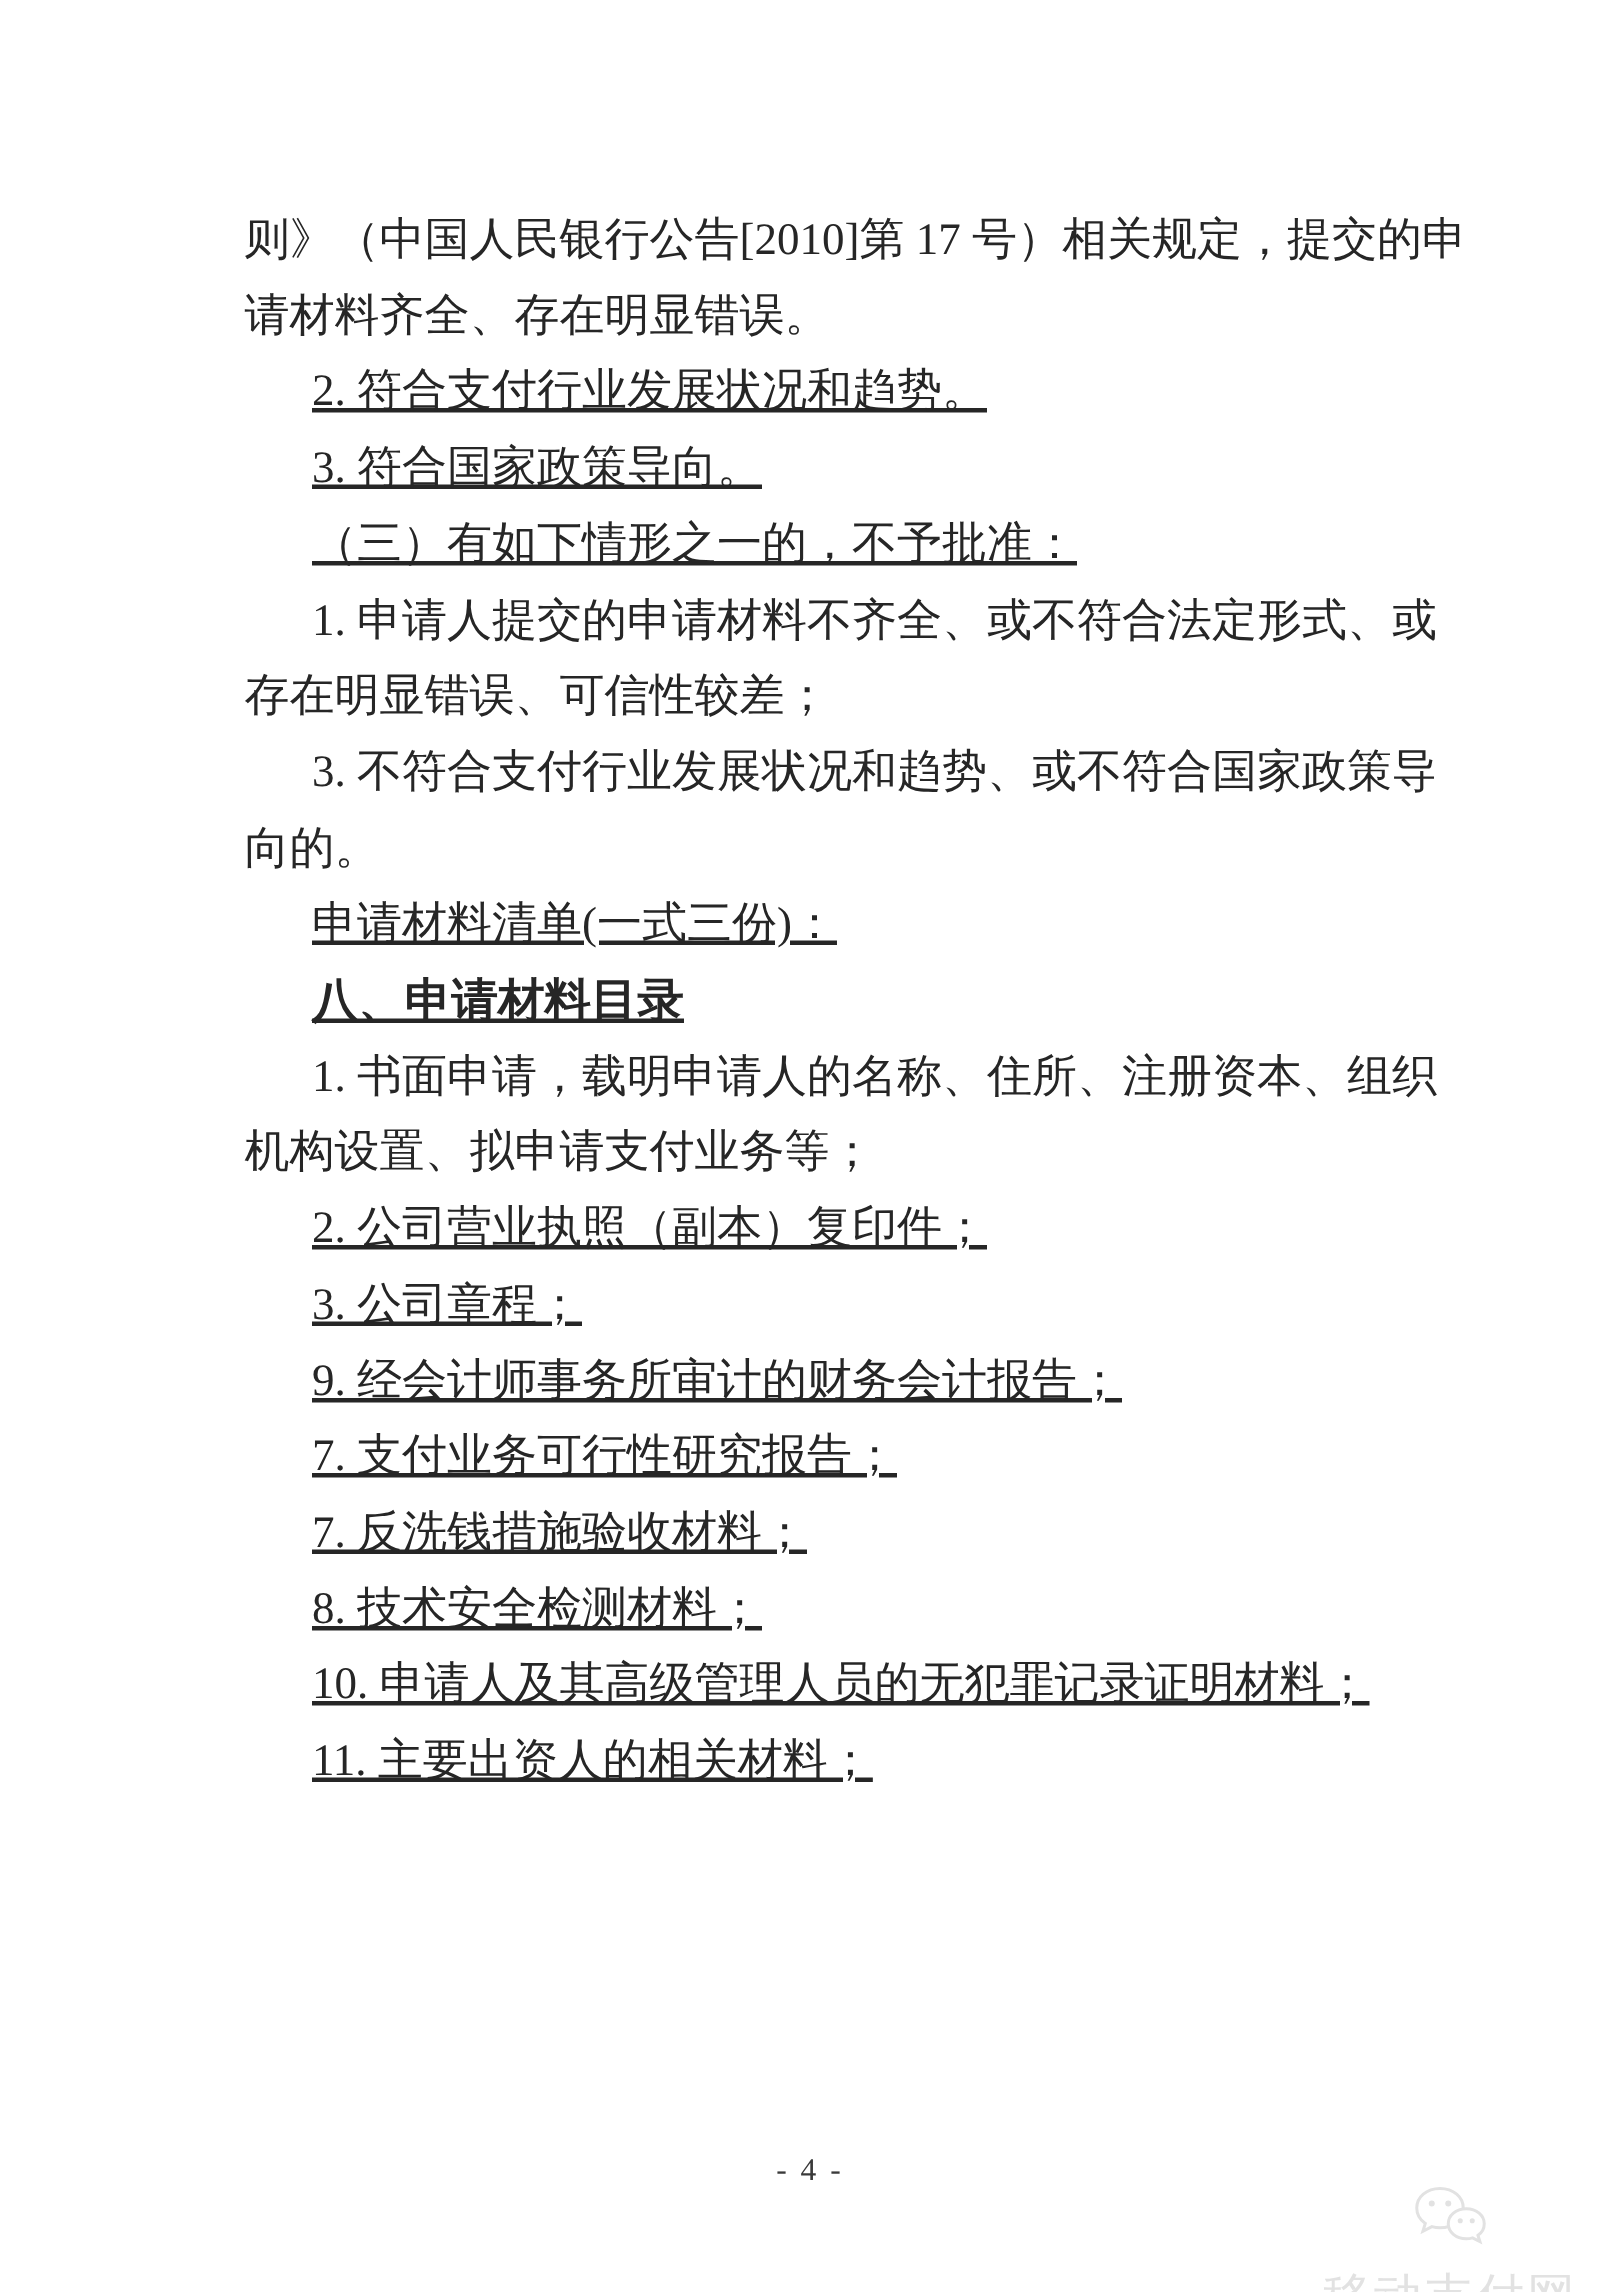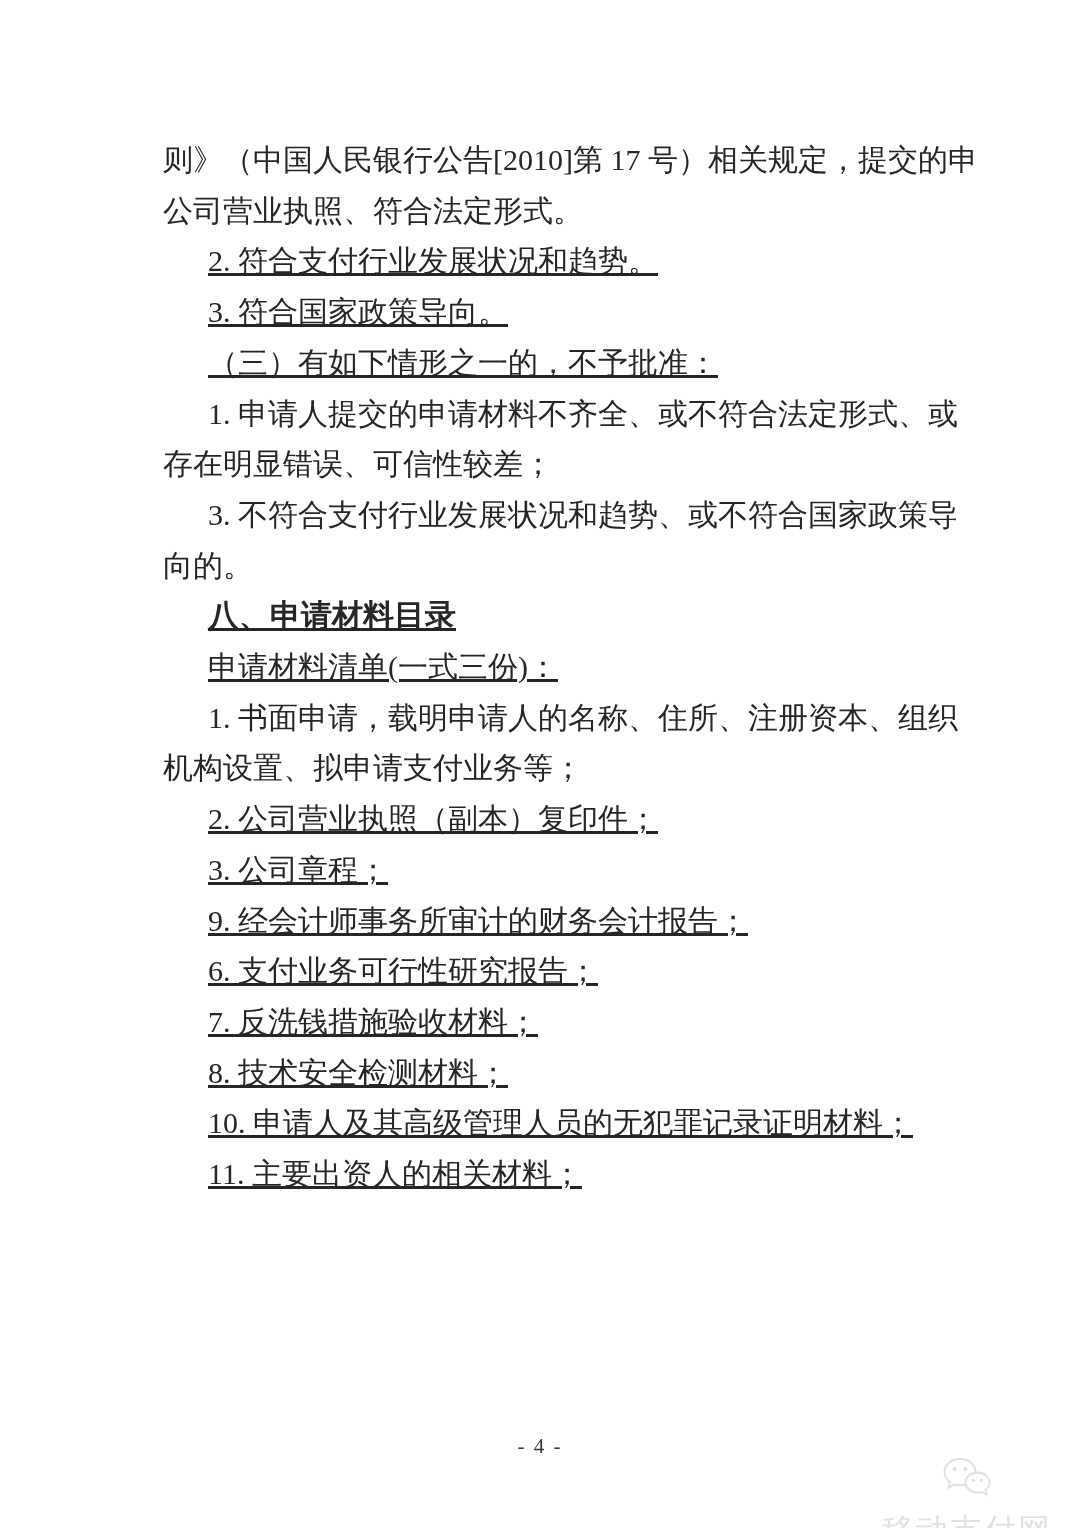--- a/index.html
+++ b/index.html
@@ -94,7 +94,7 @@
   <div class="content">
       <div class="para body">
         <div class="line fill"><span class="ch">则</span><span class="ch">》</span><span class="ch">（</span><span class="ch">中</span><span class="ch">国</span><span class="ch">人</span><span class="ch">民</span><span class="ch">银</span><span class="ch">行</span><span class="ch">公</span><span class="ch">告</span><span class="ch">[</span><span class="ch">2</span><span class="ch">0</span><span class="ch">1</span><span class="ch">0</span><span class="ch">]</span><span class="ch">第</span><span class="ch"> </span><span class="ch">1</span><span class="ch">7</span><span class="ch"> </span><span class="ch">号</span><span class="ch">）</span><span class="ch">相</span><span class="ch">关</span><span class="ch">规</span><span class="ch">定</span><span class="ch">，</span><span class="ch">提</span><span class="ch">交</span><span class="ch">的</span><span class="ch">申</span></div>
-        <div class="line">公司营业执照、符合法定形式。</div>
+        <div class="line">请材料齐全、存在明显错误。</div>
       </div>
       <div class="para body">
         <div class="line indent">2. 符合支付行业发展状况和趋势。</div>

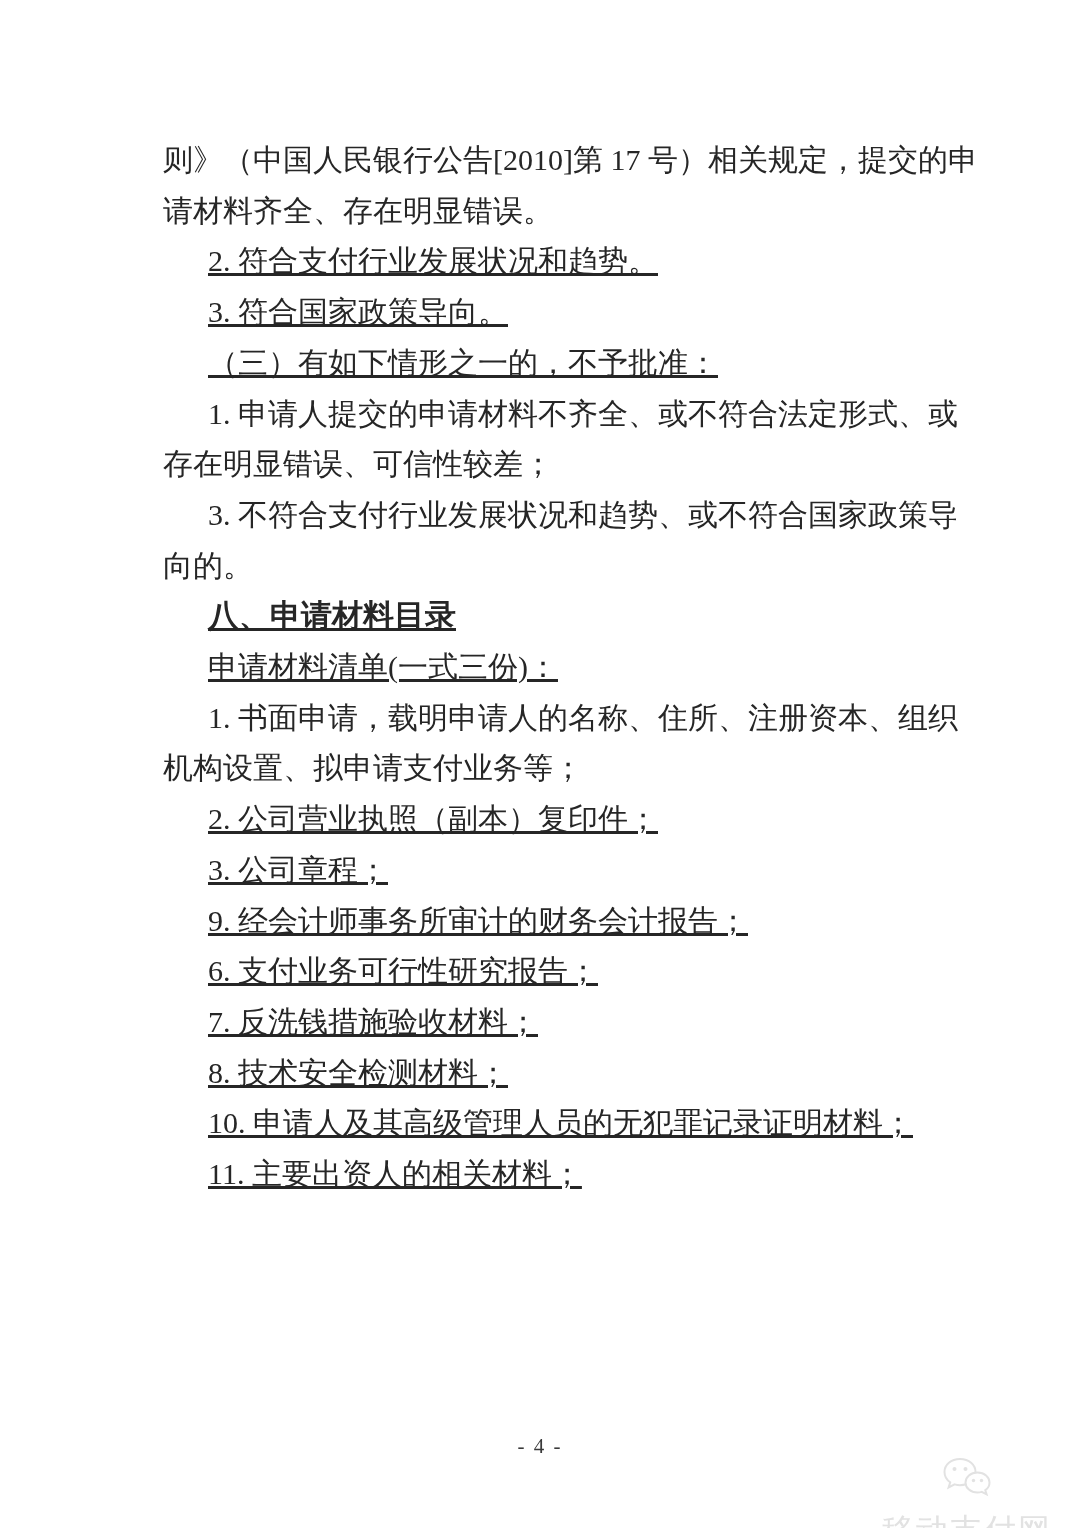--- a/index.html
+++ b/index.html
@@ -113,11 +113,11 @@
         <div class="line fill"><span class="indent-spacer"></span><span class="ch">3</span><span class="ch">.</span><span class="ch"> </span><span class="ch">不</span><span class="ch">符</span><span class="ch">合</span><span class="ch">支</span><span class="ch">付</span><span class="ch">行</span><span class="ch">业</span><span class="ch">发</span><span class="ch">展</span><span class="ch">状</span><span class="ch">况</span><span class="ch">和</span><span class="ch">趋</span><span class="ch">势</span><span class="ch">、</span><span class="ch">或</span><span class="ch">不</span><span class="ch">符</span><span class="ch">合</span><span class="ch">国</span><span class="ch">家</span><span class="ch">政</span><span class="ch">策</span><span class="ch">导</span></div>
         <div class="line">向的。</div>
       </div>
+      <div class="para body">
+        <div class="line indent">申请材料清单(一式三份)：</div>
+      </div>
       <div class="para heading">
         <div class="line indent">八、申请材料目录</div>
-      </div>
-      <div class="para body">
-        <div class="line indent">申请材料清单(一式三份)：</div>
       </div>
       <div class="para body">
         <div class="line fill"><span class="indent-spacer"></span><span class="ch">1</span><span class="ch">.</span><span class="ch"> </span><span class="ch">书</span><span class="ch">面</span><span class="ch">申</span><span class="ch">请</span><span class="ch">，</span><span class="ch">载</span><span class="ch">明</span><span class="ch">申</span><span class="ch">请</span><span class="ch">人</span><span class="ch">的</span><span class="ch">名</span><span class="ch">称</span><span class="ch">、</span><span class="ch">住</span><span class="ch">所</span><span class="ch">、</span><span class="ch">注</span><span class="ch">册</span><span class="ch">资</span><span class="ch">本</span><span class="ch">、</span><span class="ch">组</span><span class="ch">织</span></div>

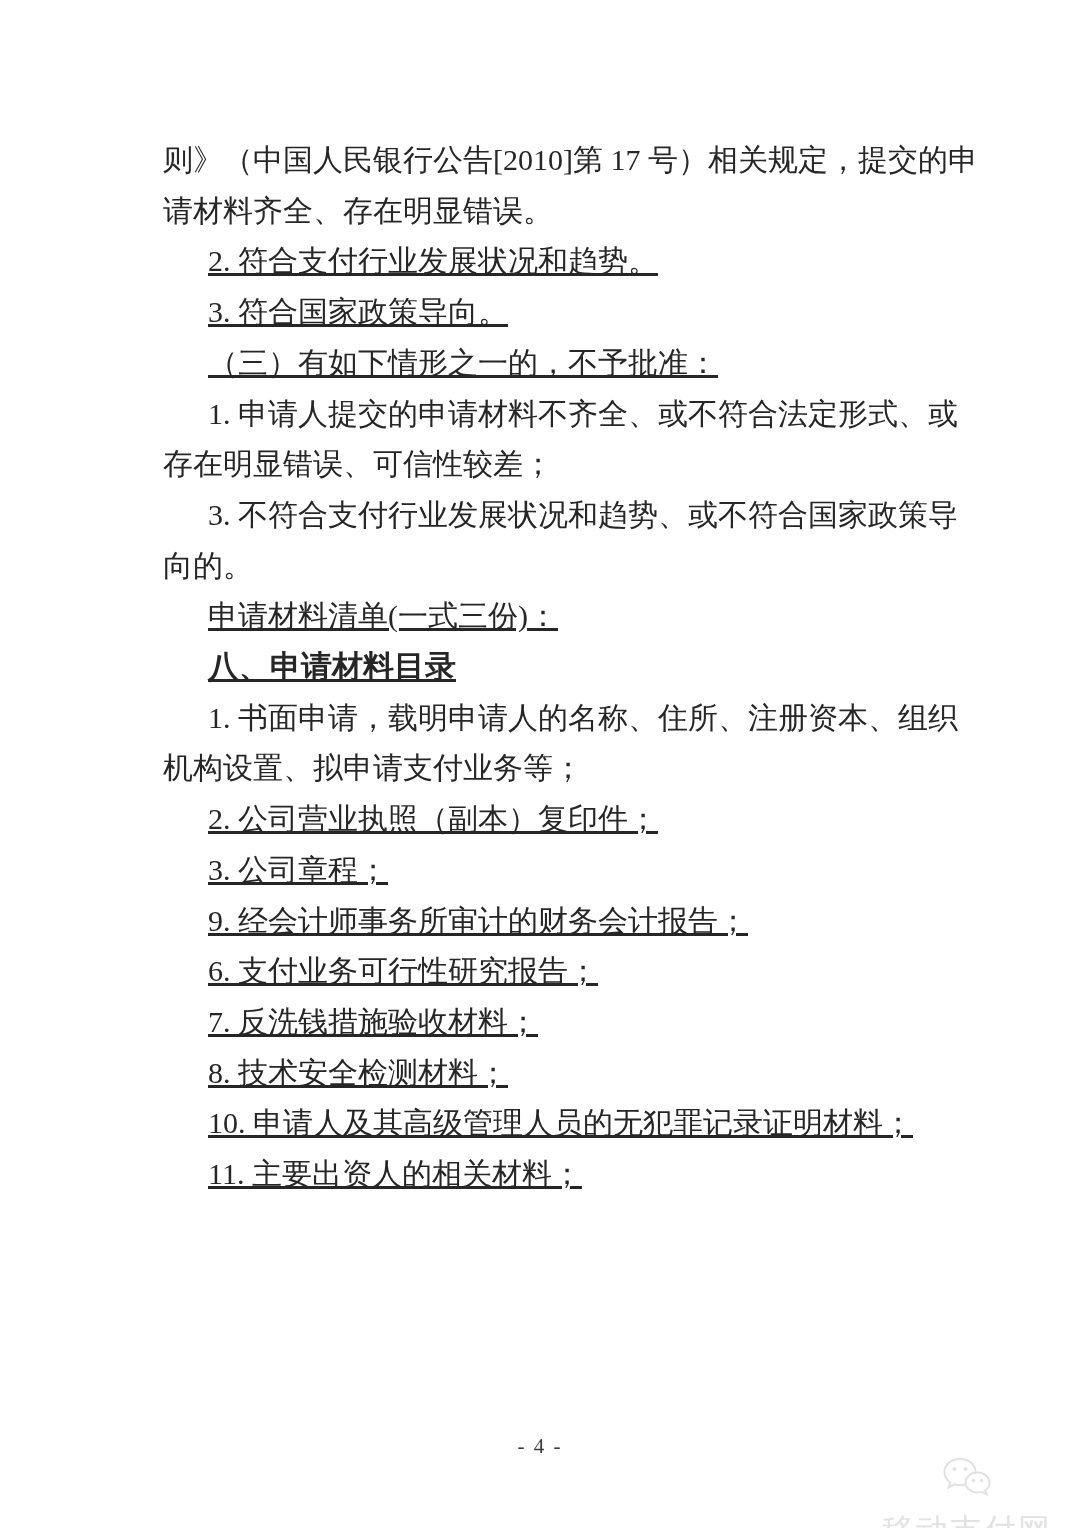--- a/index.html
+++ b/index.html
@@ -133,7 +133,7 @@
         <div class="line indent">9. 经会计师事务所审计的财务会计报告；</div>
       </div>
       <div class="para body">
-        <div class="line indent">6. 支付业务可行性研究报告；</div>
+        <div class="line indent">7. 支付业务可行性研究报告；</div>
       </div>
       <div class="para body">
         <div class="line indent">7. 反洗钱措施验收材料；</div>

